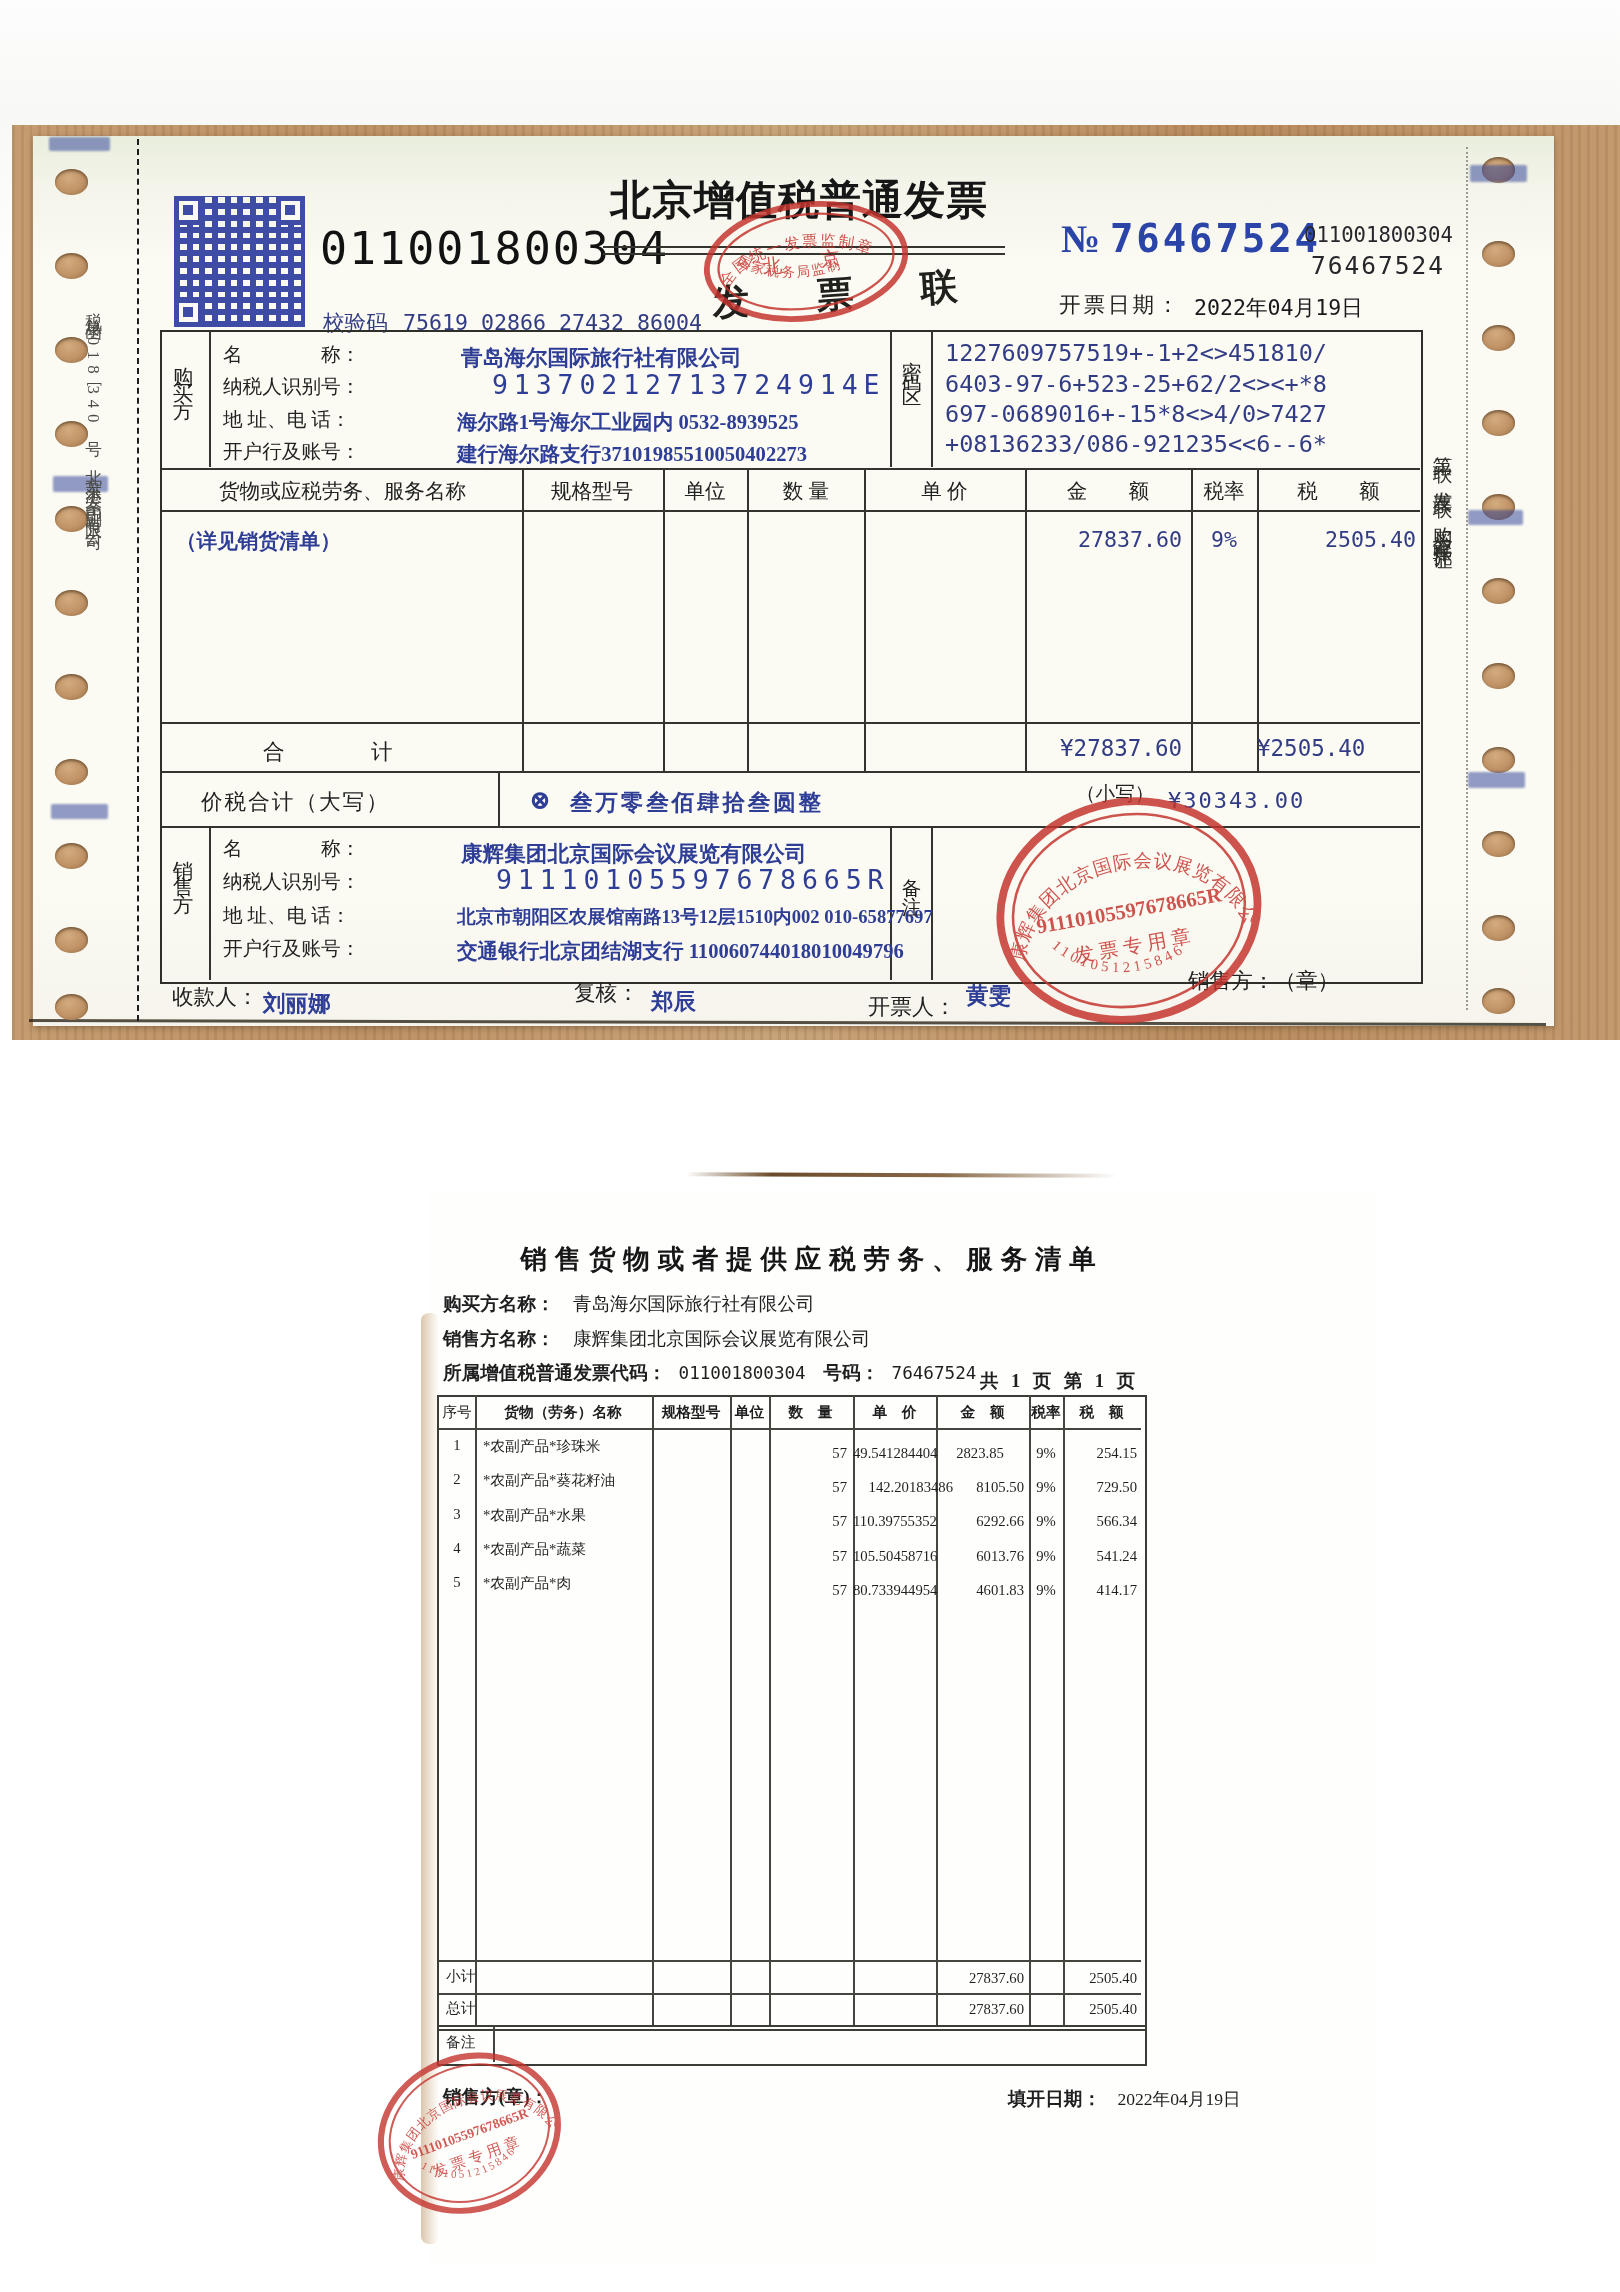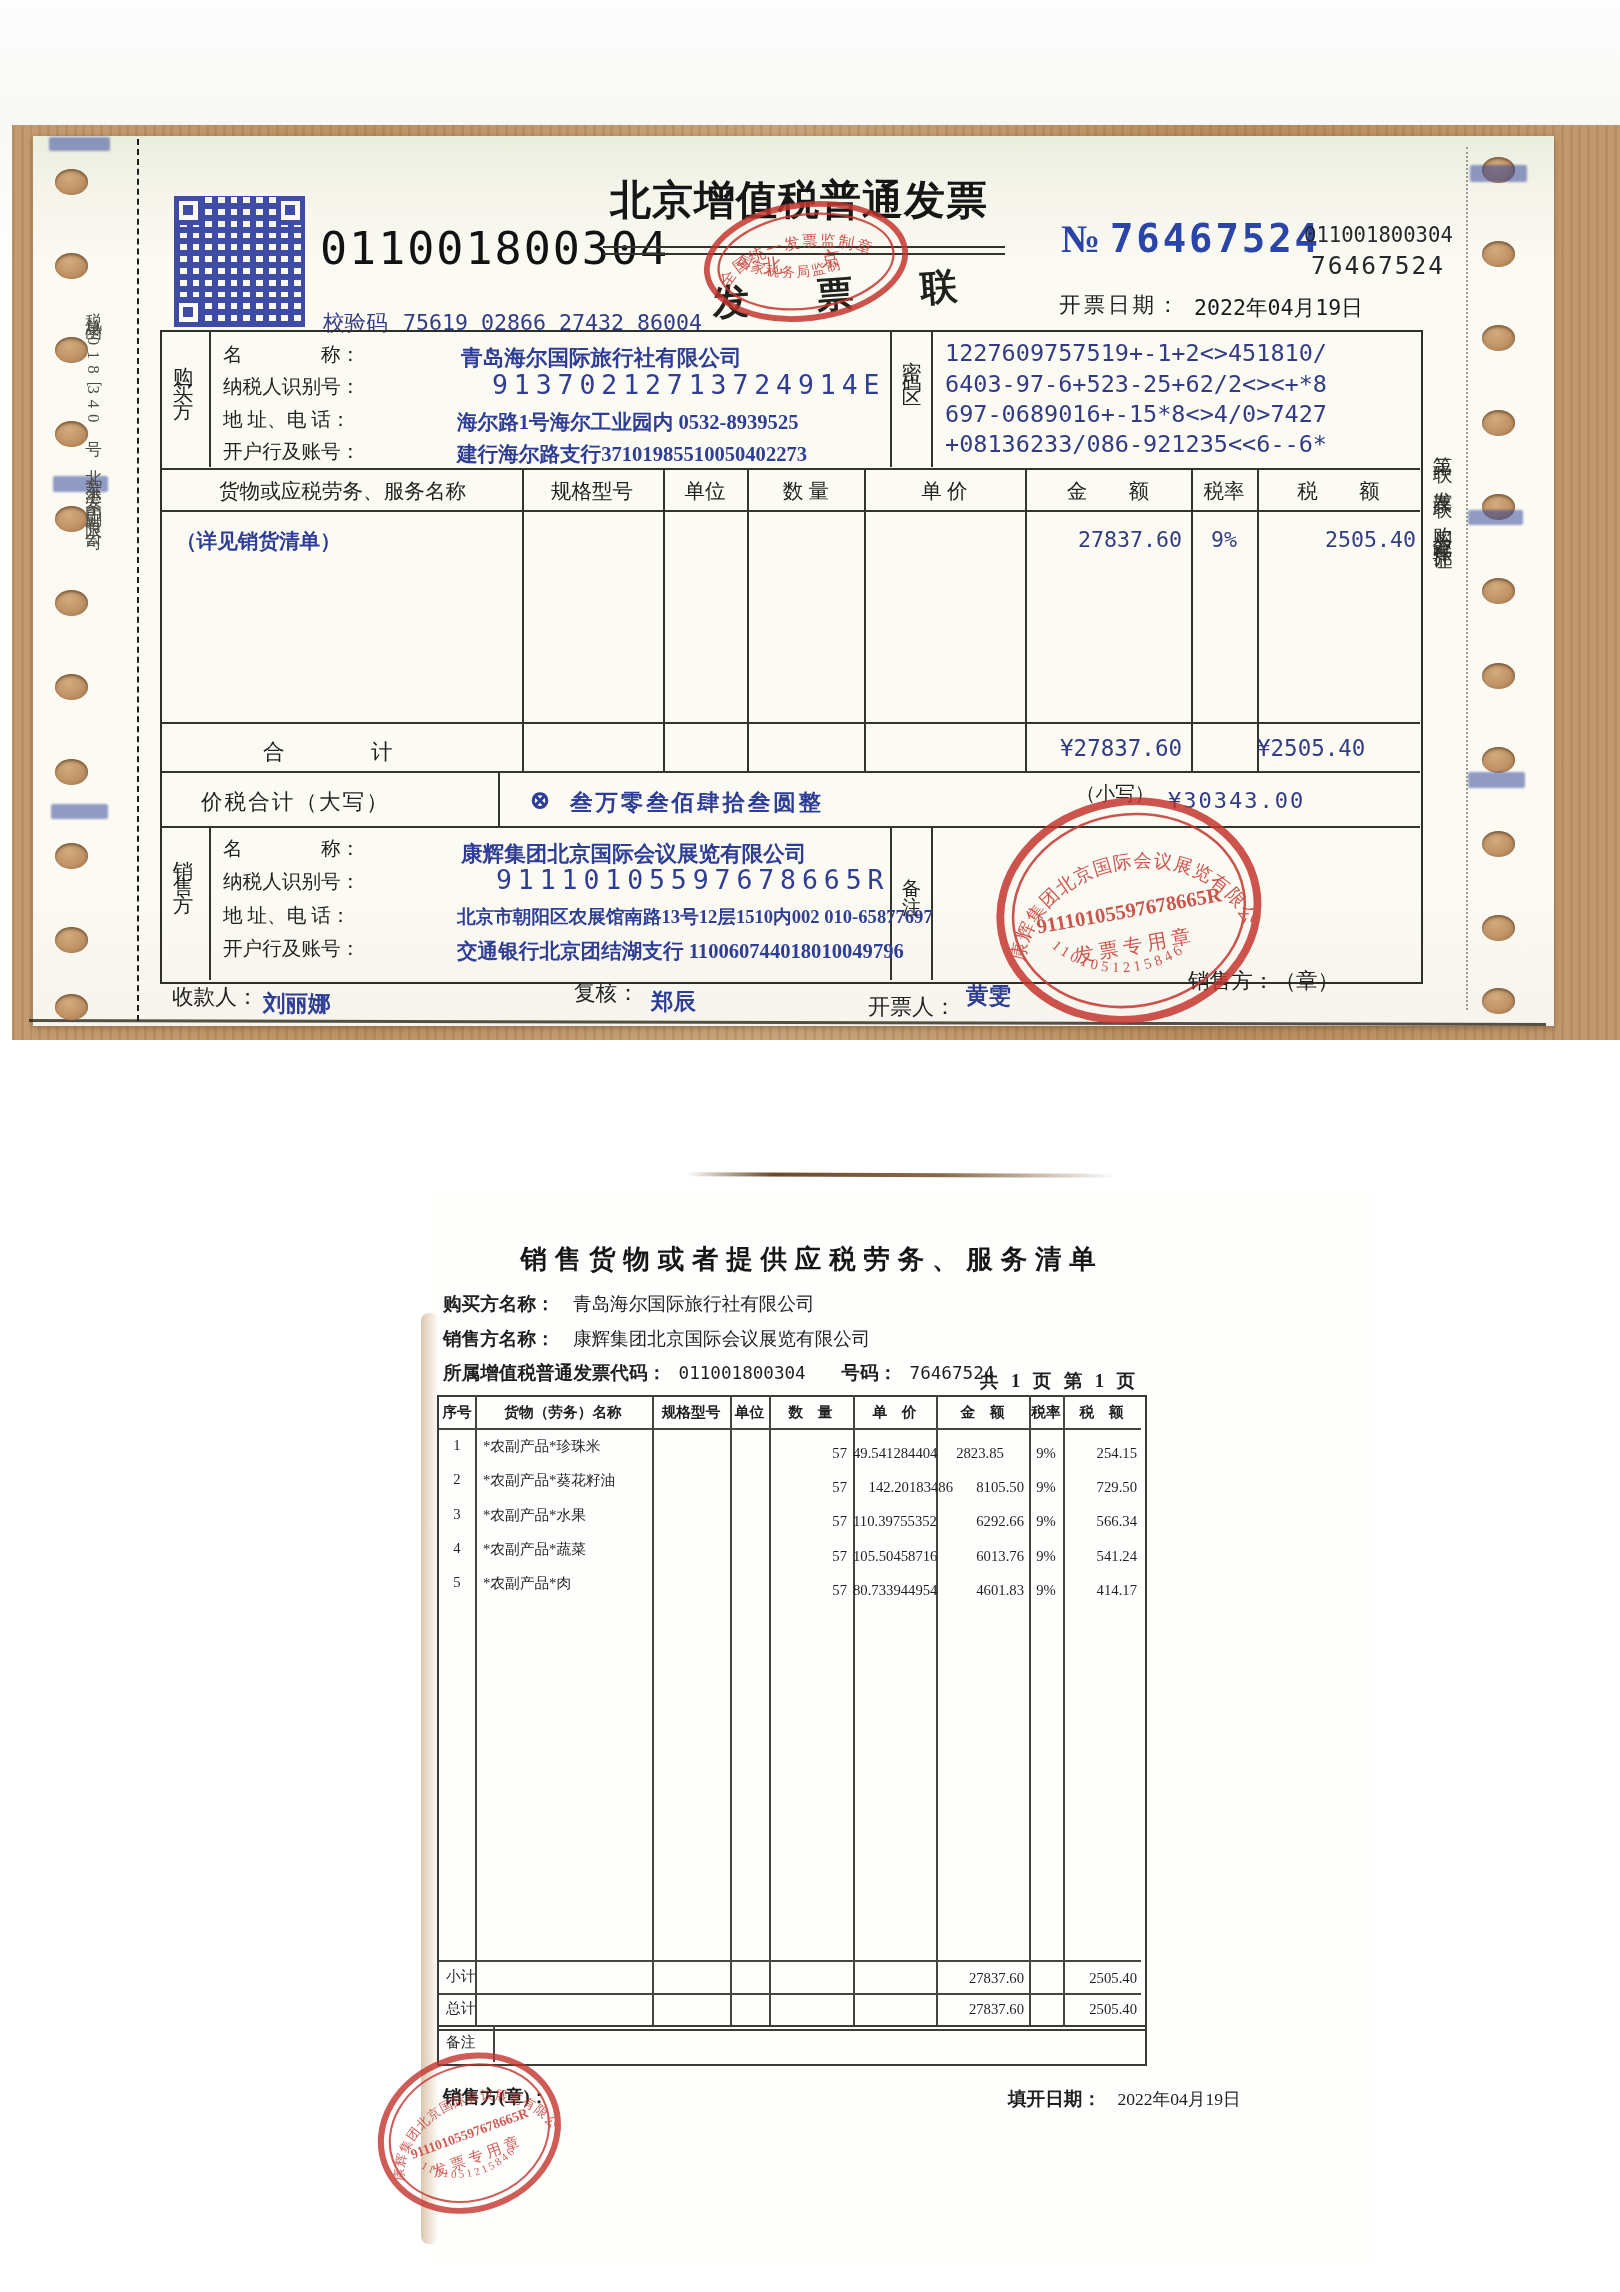--- a/index.html
+++ b/index.html
@@ -241,7 +241,7 @@
   <div class="abs" style="left:443px;top:1360px;font-size:18.6px;font-weight:bold">
     <span>所属增值税普通发票代码：</span>
     <span class="mono" style="font-weight:normal;font-size:17.6px;margin-left:7.8px">011001800304</span>
-    <span style="margin-left:31px">号码：</span>
+    <span style="margin-left:13px">号码：</span>
     <span class="mono" style="font-weight:normal;font-size:17.6px;margin-left:7.8px">76467524</span>
   </div>
   <div class="abs" style="left:980px;top:1368px;font-size:18.6px;letter-spacing:3.9px;font-weight:bold">共 1 页 第 1 页</div>

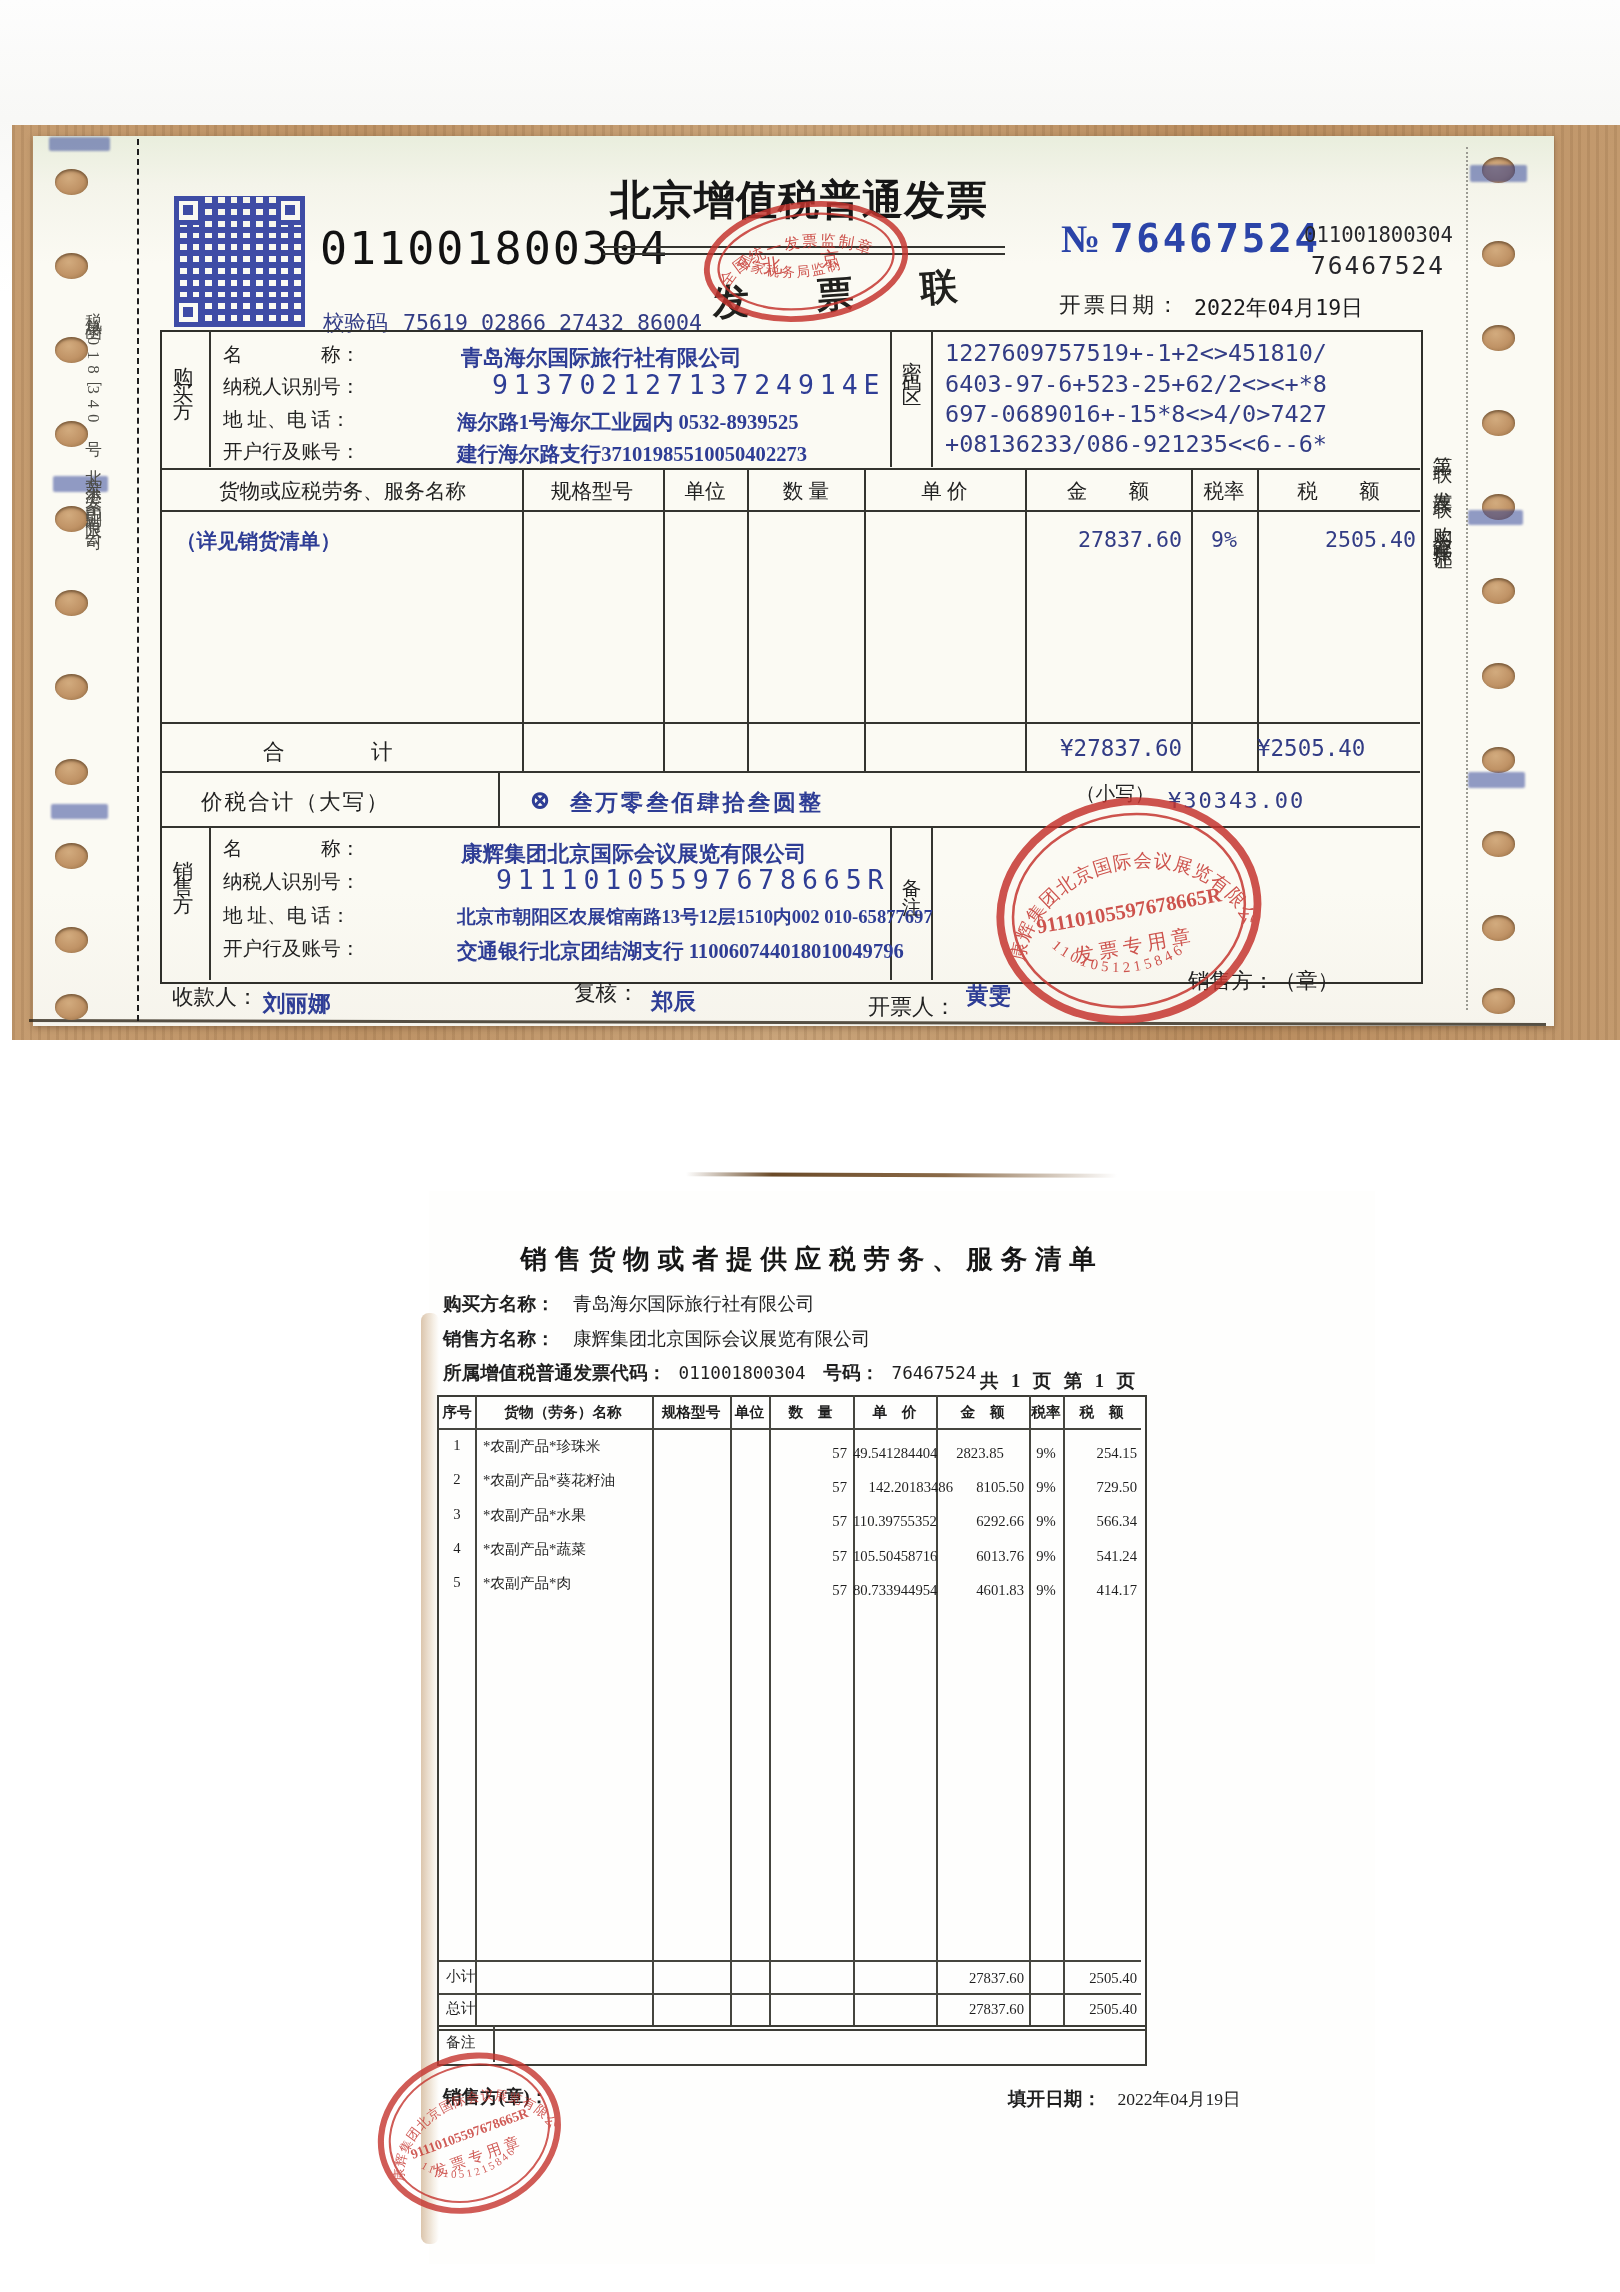--- a/index.html
+++ b/index.html
@@ -263,7 +263,7 @@
   <div class="llv" style="left:1029px;top:1395px;height:630px"></div>
   <div class="llv" style="left:1063px;top:1395px;height:630px"></div>
 
-  <div class="abs" style="left:439px;top:1403px;width:36px;text-align:center;font-size:14.7px;font-weight:bold">序号</div>
+  <div class="abs" style="left:439px;top:1403px;width:36px;text-align:center;font-size:14.7px;font-weight:normal">序号</div>
   <div class="abs" style="left:475px;top:1403px;width:176px;text-align:center;font-size:14.7px;font-weight:bold">货物（劳务）名称</div>
   <div class="abs" style="left:652px;top:1403px;width:78px;text-align:center;font-size:14.7px;font-weight:bold">规格型号</div>
   <div class="abs" style="left:730px;top:1403px;width:39px;text-align:center;font-size:14.7px;font-weight:bold">单位</div>

